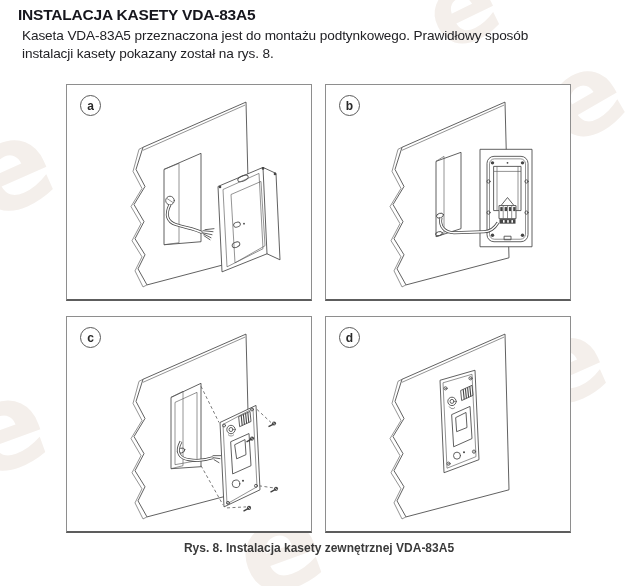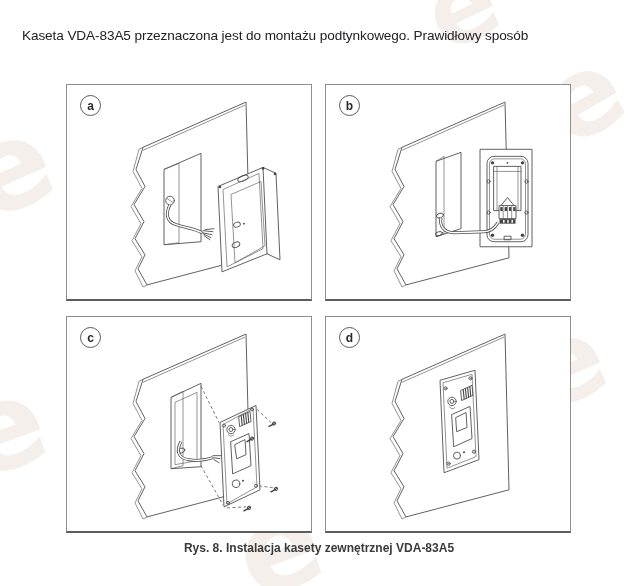--- a/index.html
+++ b/index.html
@@ -62,6 +62,7 @@
     <span class="wm" style="left:428px; top:-42px; font-size:100px; transform:rotate(-26deg);">e</span>
   </div>
 
+  <div id="doc-title">INSTALACJA KASETY VDA-83A5</div>
   <div class="intro-line" id="intro-line-1">Kaseta VDA-83A5 przeznaczona jest do montażu podtynkowego. Prawidłowy sposób</div>
 
   <div class="panel" id="panel-a">

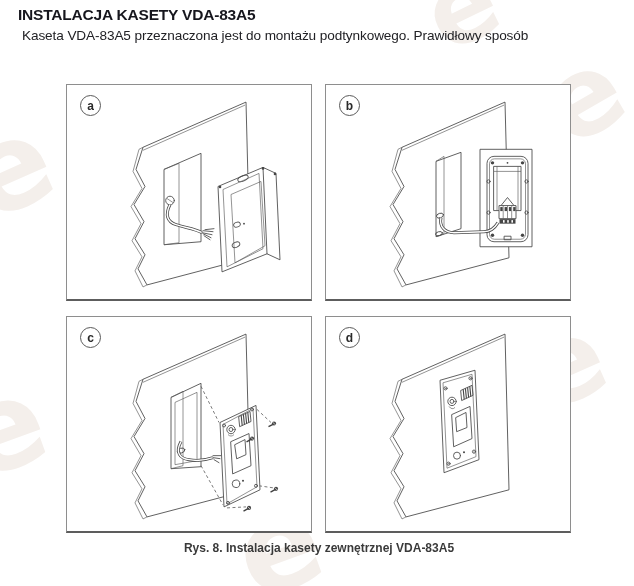--- a/index.html
+++ b/index.html
@@ -64,6 +64,7 @@
 
   <div id="doc-title">INSTALACJA KASETY VDA-83A5</div>
   <div class="intro-line" id="intro-line-1">Kaseta VDA-83A5 przeznaczona jest do montażu podtynkowego. Prawidłowy sposób</div>
+  <div class="intro-line" id="intro-line-2">instalacji kasety pokazany został na rys. 8.</div>
 
   <div class="panel" id="panel-a">
     <span class="badge">a</span>

